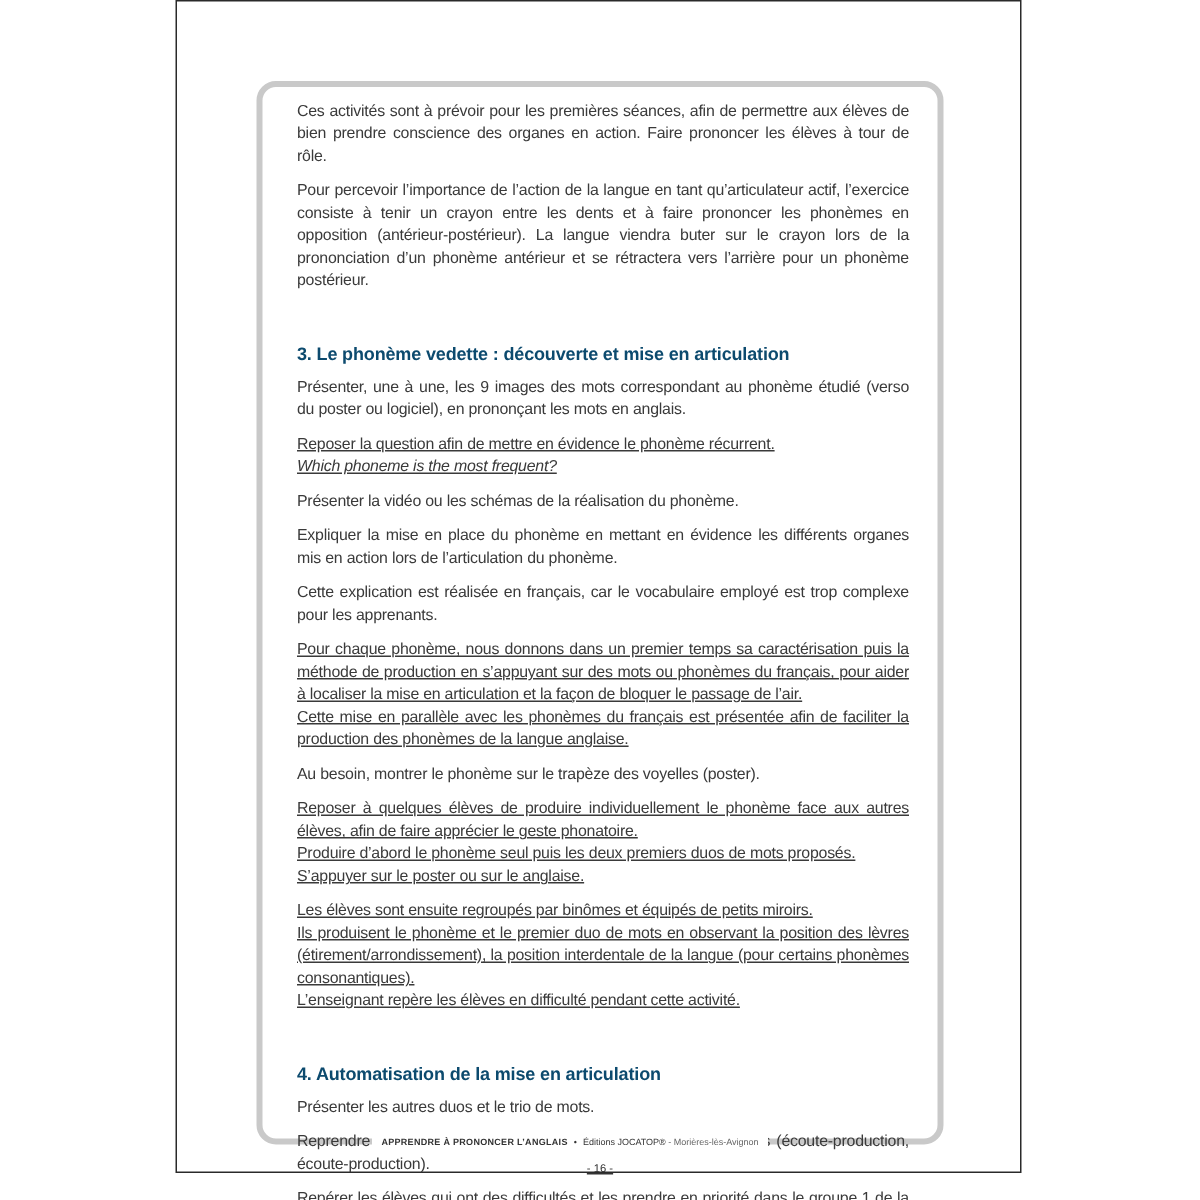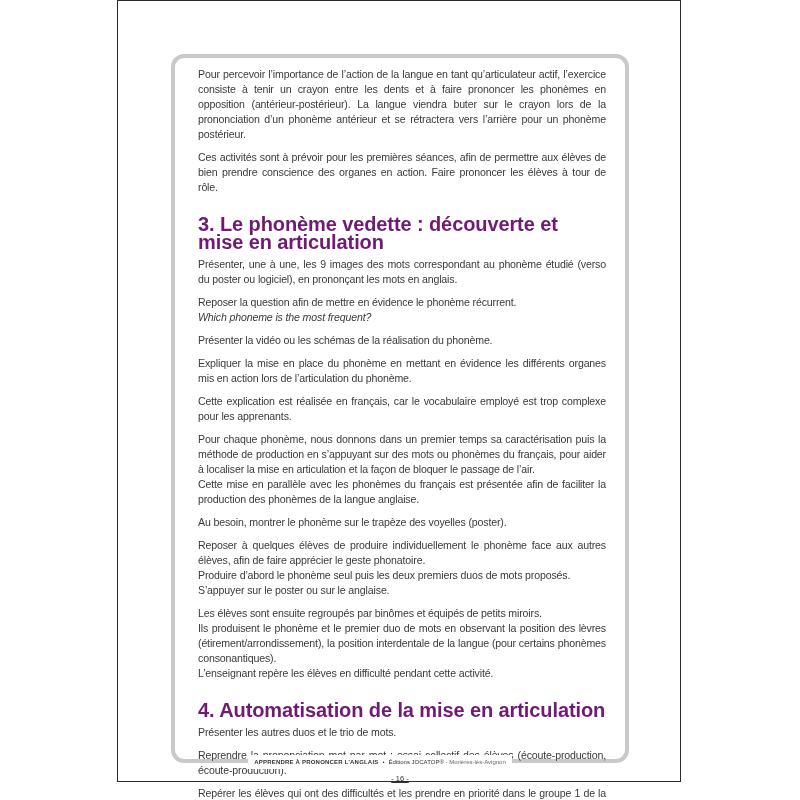--- a/index.html
+++ b/index.html
@@ -49,8 +49,8 @@
 <div class="frame"></div>
 
 <div class="content">
+  <p>Ces activités sont à prévoir pour les premières séances, afin de permettre aux élèves de bien prendre conscience des organes en action. Faire prononcer les élèves à tour de rôle.</p>
   <p>Pour percevoir l’importance de l’action de la langue en tant qu’articulateur actif, l’exercice consiste à tenir un crayon entre les dents et à faire prononcer les phonèmes en opposition (antérieur-postérieur). La langue viendra buter sur le crayon lors de la prononciation d’un phonème antérieur et se rétractera vers l’arrière pour un phonème postérieur.</p>
-  <p>Ces activités sont à prévoir pour les premières séances, afin de permettre aux élèves de bien prendre conscience des organes en action. Faire prononcer les élèves à tour de rôle.</p>
 
   <h2>3. Le phonème vedette : découverte et mise en articulation</h2>
   <p>Présenter, une à une, les 9 images des mots correspondant au phonème étudié (verso du poster ou logiciel), en prononçant les mots en anglais.</p>

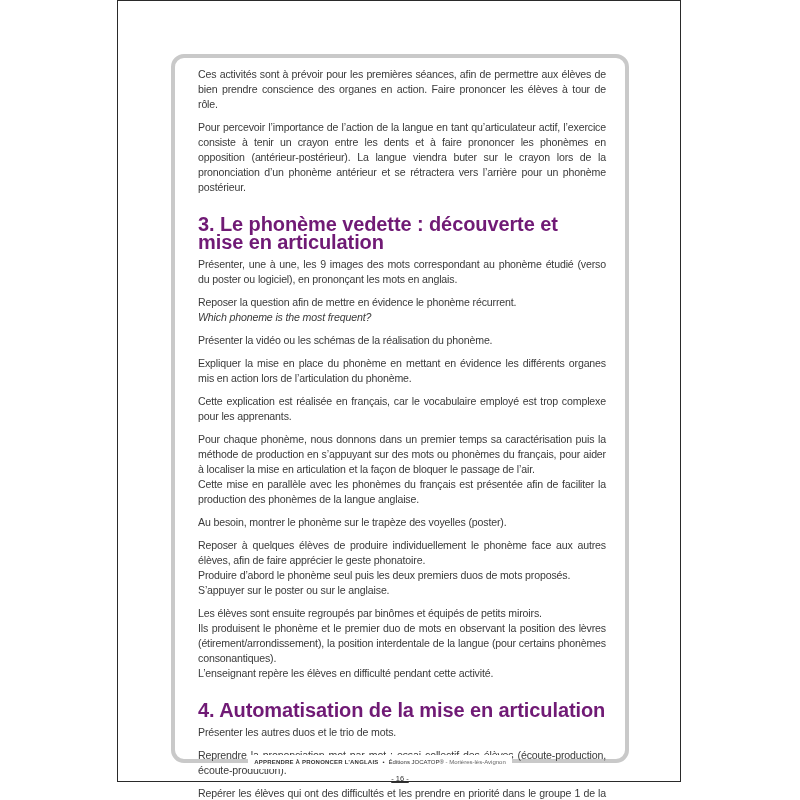--- a/index.html
+++ b/index.html
@@ -26,7 +26,7 @@
     .content .line { display: block; }
     .content em { font-style: italic; }
     h2 {
-      margin: 20px 0 6px 0; font-size: 20px; line-height: 18px; font-weight: bold; color: #701a75;
+      margin: 32px 0 6px 0; font-size: 12px; line-height: 18px; font-weight: bold; color: #0c4a6e;
       letter-spacing: -0.1px;
     }
     .footer-band {

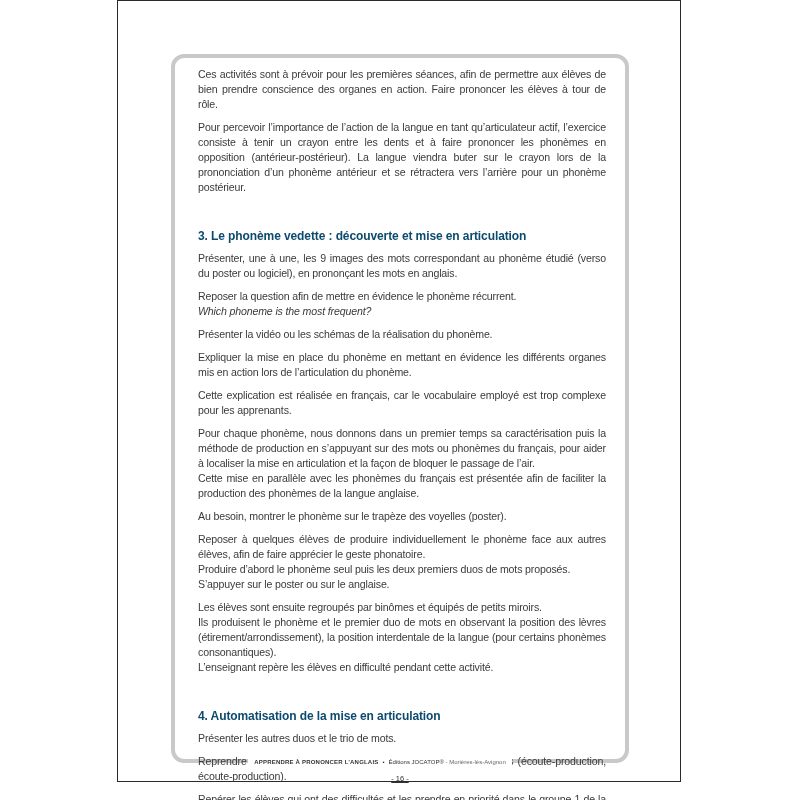--- a/index.html
+++ b/index.html
@@ -23,7 +23,7 @@
     }
     .content p { margin: 0 0 8px 0; text-align: justify; }
     .content p.left { text-align: left; }
-    .content .line { display: block; }
+    .content .line { display: block; text-decoration: underline; }
     .content em { font-style: italic; }
     h2 {
       margin: 32px 0 6px 0; font-size: 12px; line-height: 18px; font-weight: bold; color: #0c4a6e;

